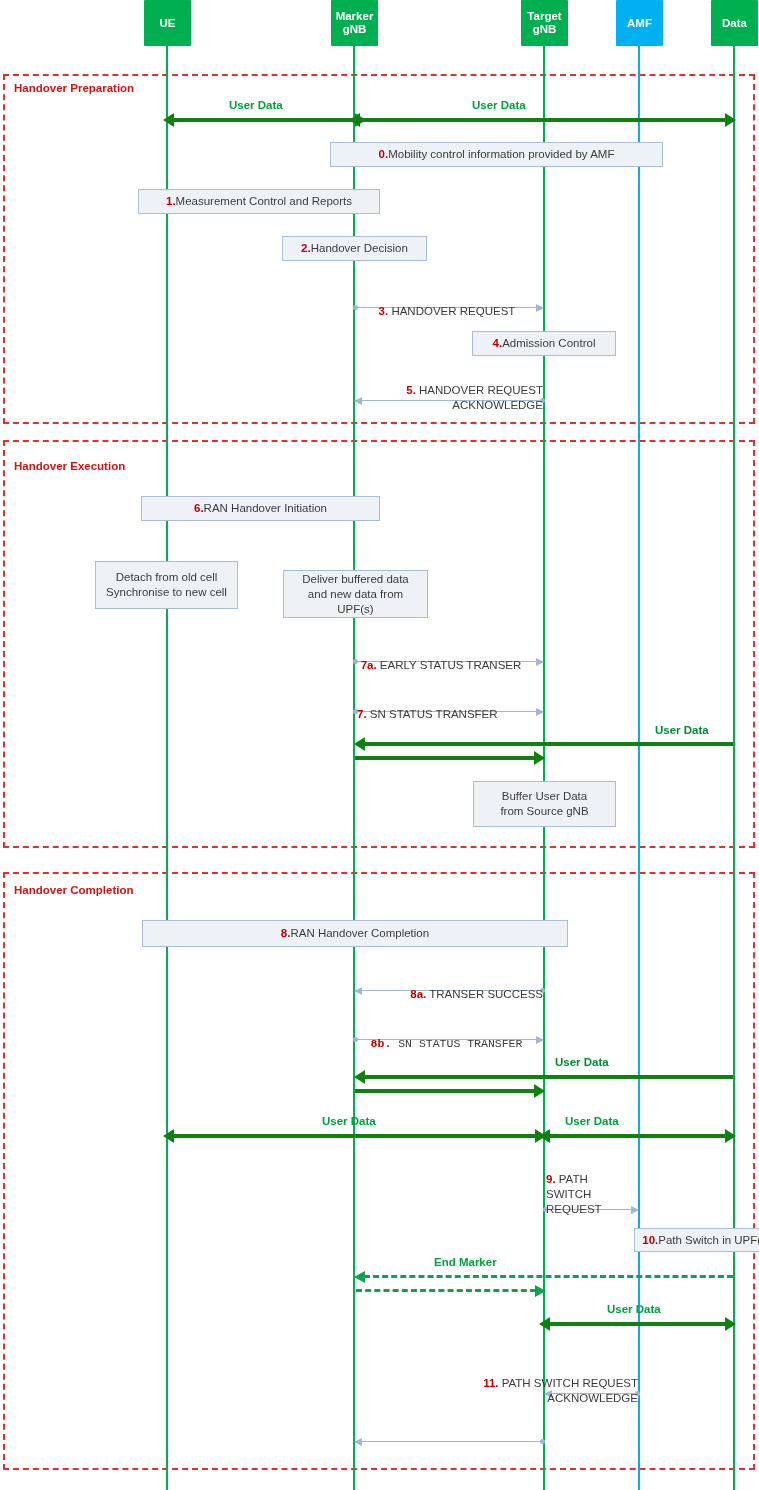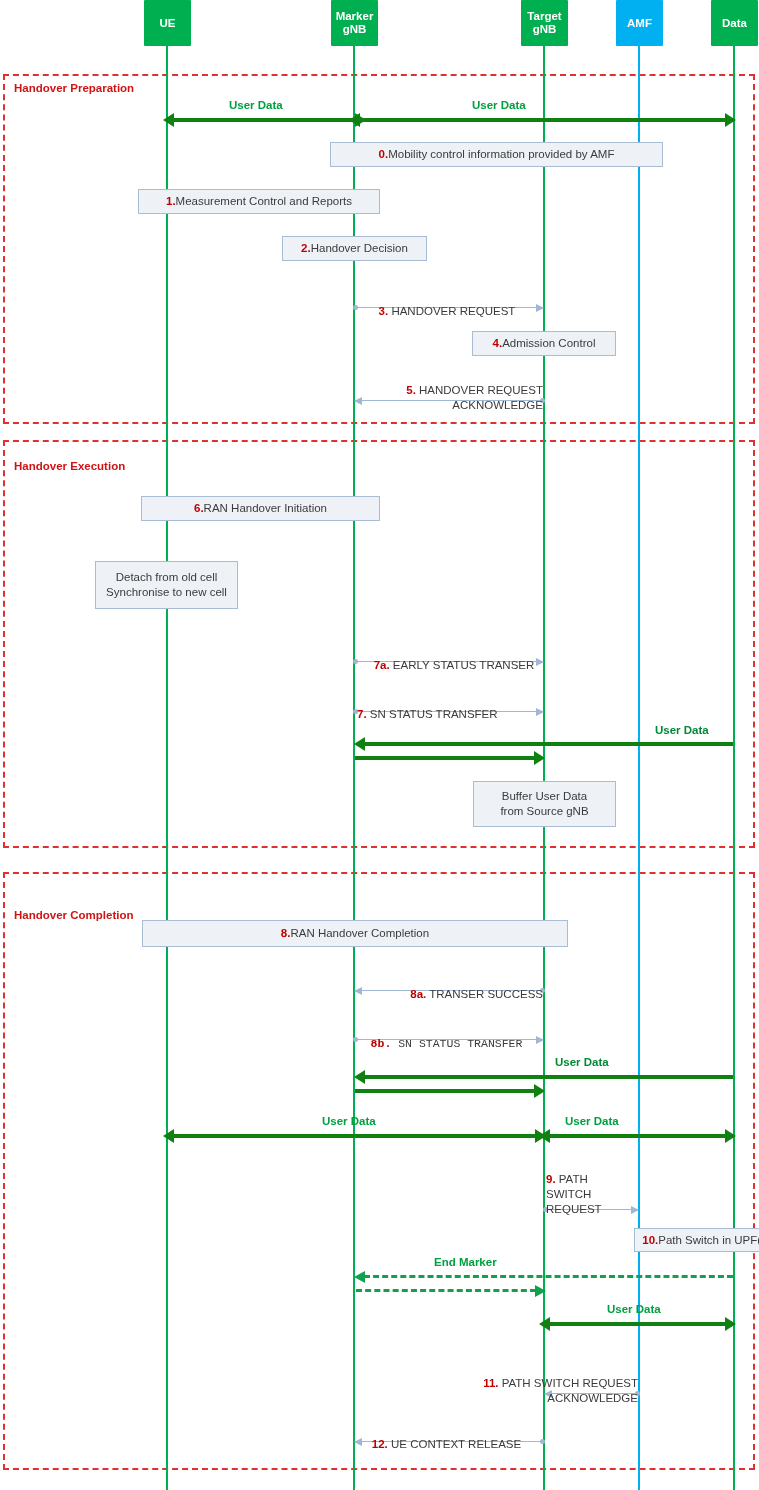--- a/index.html
+++ b/index.html
@@ -177,6 +177,10 @@
 Synchronise to new cell</span>
   </div>
 
+  <div class="abox" style="left:283px;top:570px;width:145px;height:48px;">
+    <span style="white-space:pre-line;">Deliver buffered data
+and new data from UPF(s)</span>
+  </div>
 
   <div class="ctrl" style="left:355px;top:661px;width:188px;">
     <span class="dot l"></span>

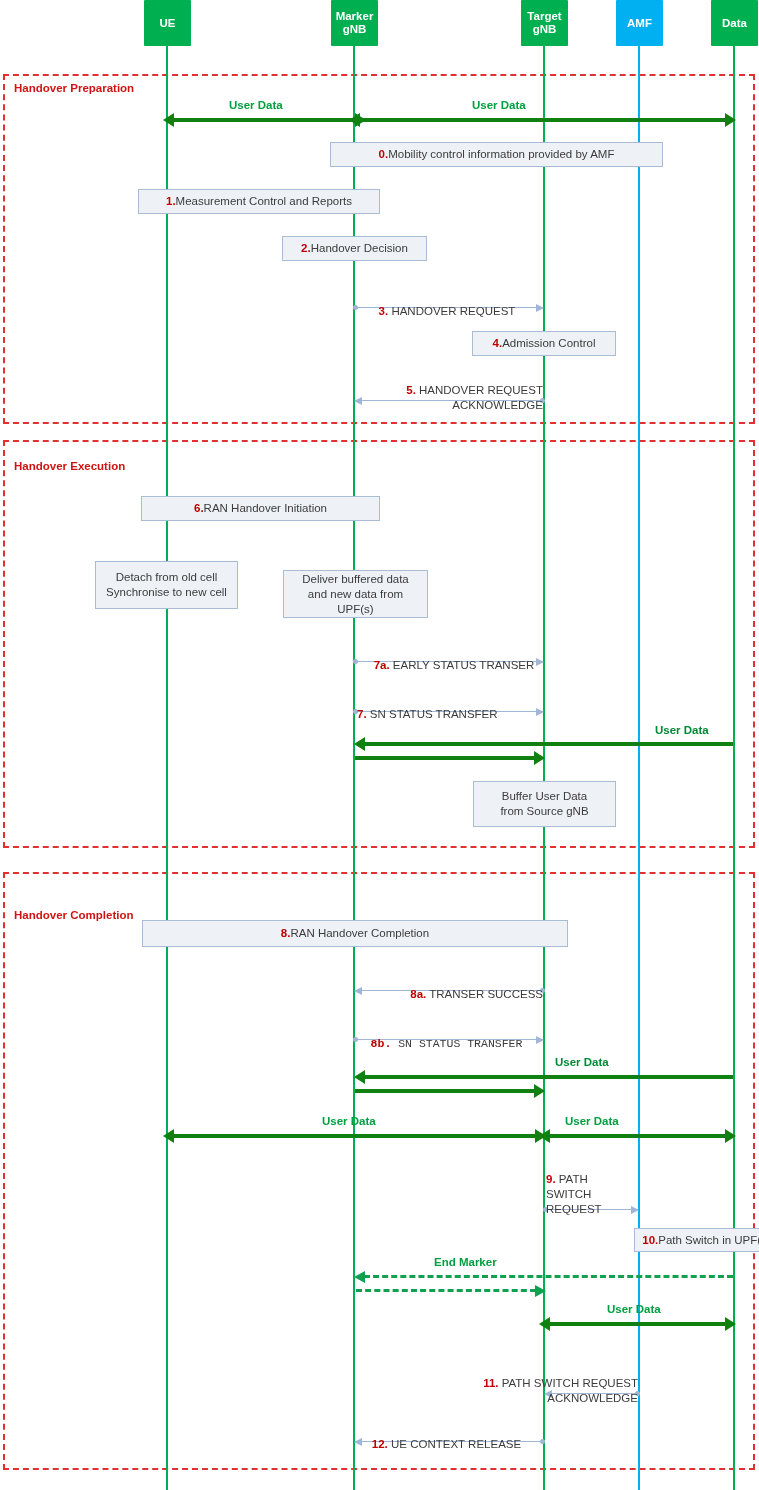--- a/index.html
+++ b/index.html
@@ -186,7 +186,7 @@
     <span class="dot l"></span>
     <span class="head r"></span>
   </div>
-  <div class="ctrl-label center" style="left:360px;top:643px;width:188px;">
+  <div class="ctrl-label center" style="left:347px;top:643px;width:188px;">
     <span class="num">7a.</span><span> EARLY STATUS TRANSER</span>
   </div>
 

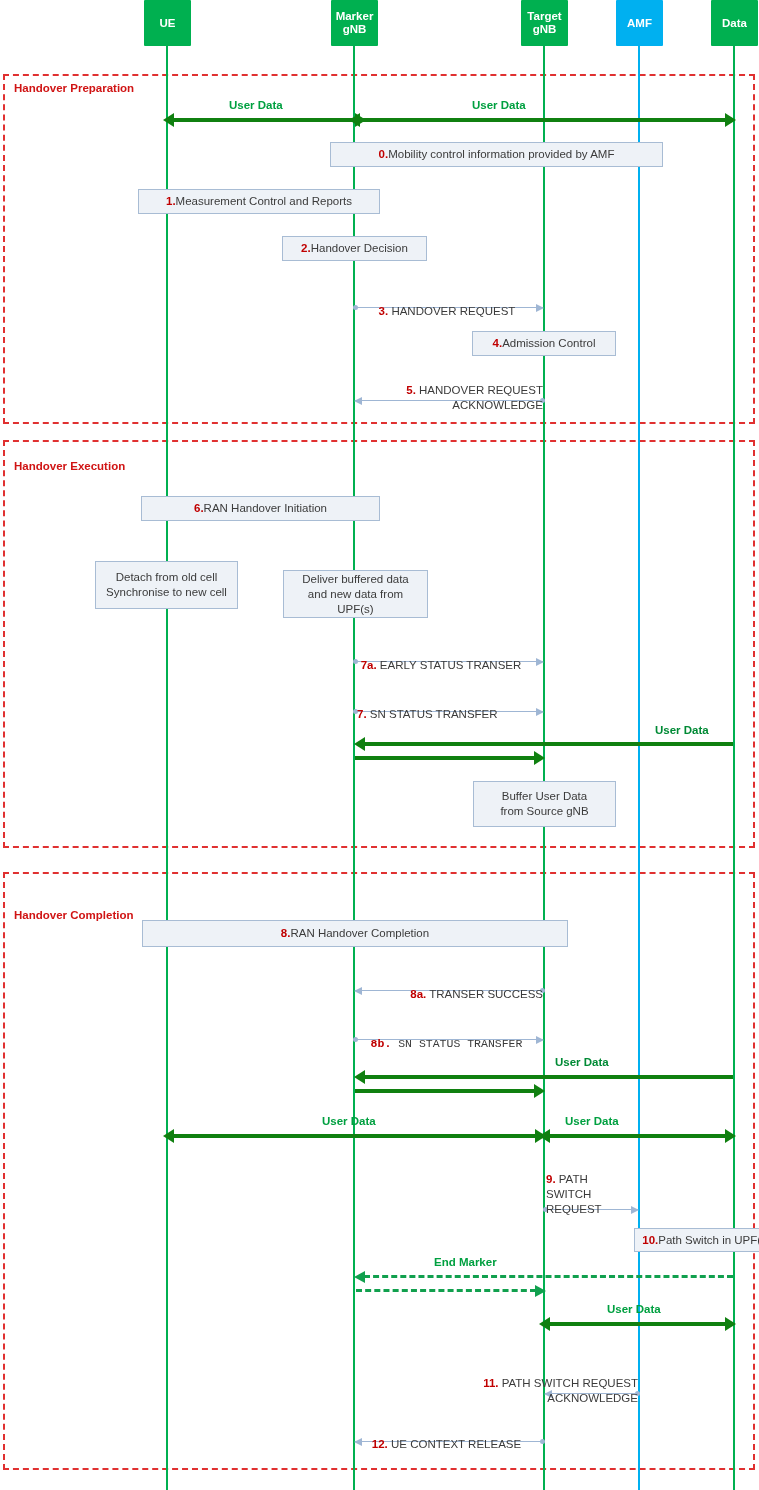--- a/index.html
+++ b/index.html
@@ -92,7 +92,7 @@
   <div class="phase-title" style="left:14px;top:460px;">Handover Execution</div>
 
   <div class="phase" style="top:872px;height:598px;"></div>
-  <div class="phase-title" style="left:14px;top:884px;margin-top:25px;">Handover Completion</div>
+  <div class="phase-title" style="left:14px;top:884px;">Handover Completion</div>
 
   <div class="lifeline green" style="left:166px;"></div>
   <div class="lifeline green" style="left:353px;"></div>

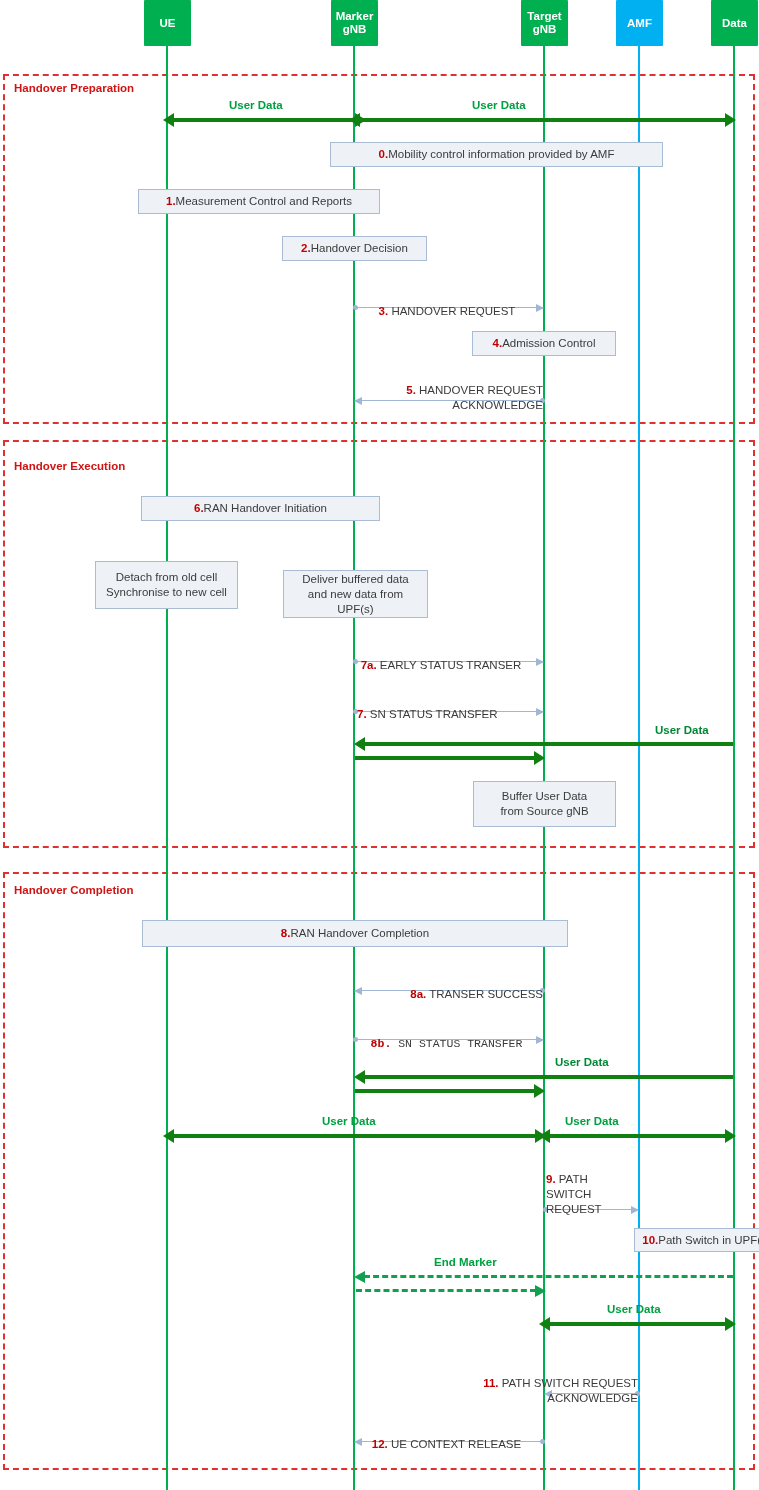--- a/index.html
+++ b/index.html
@@ -297,9 +297,6 @@
     <span class="head l"></span>
     <span class="dot r"></span>
   </div>
-  <div class="ctrl-label center" style="left:350px;top:1422px;width:193px;">
-    <span class="num">12.</span><span> UE CONTEXT RELEASE</span>
-  </div>
 
 </div>
 

